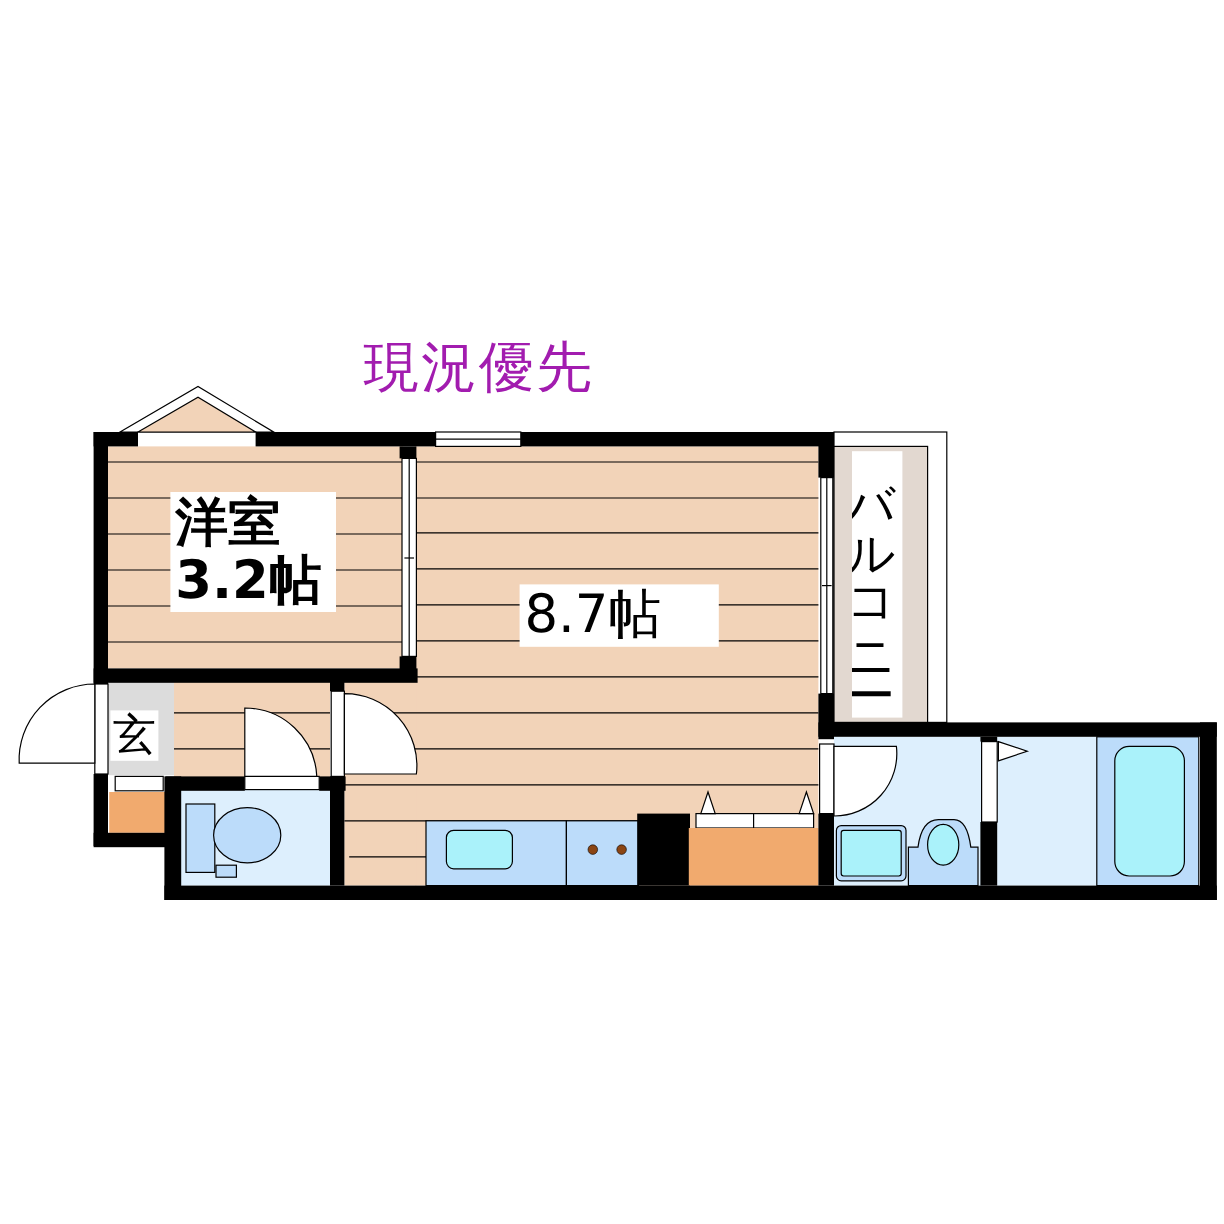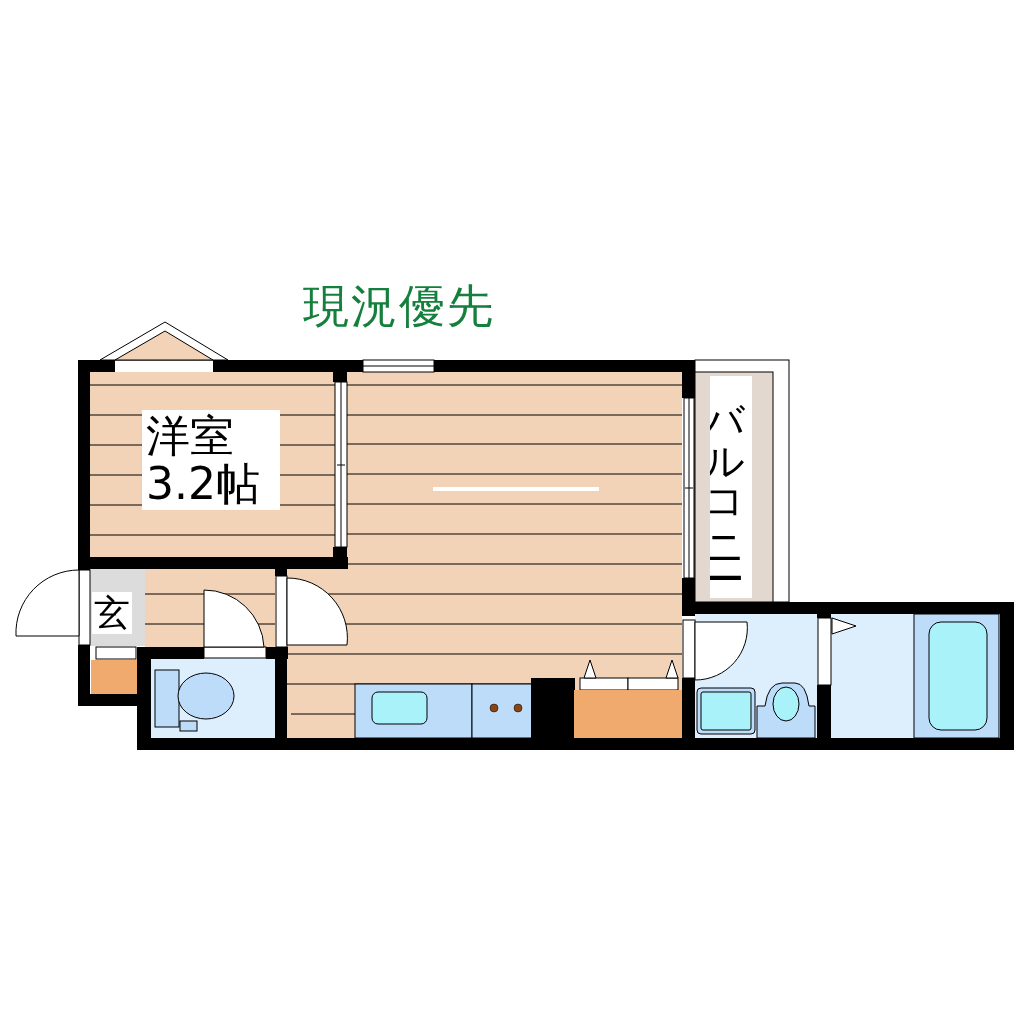--- a/index.html
+++ b/index.html
@@ -4,7 +4,7 @@
 <style>
   html,body{margin:0;padding:0;background:#fff;}
   body{width:1020px;height:1020px;position:relative;overflow:hidden;font-family:"DejaVu Sans","Liberation Sans",sans-serif;}
-  .title{position:absolute;left:303px;top:278px;font-size:46px;color:#15803d;letter-spacing:2px;line-height:56px;}
+  .title{position:absolute;left:303px;top:278px;font-size:46px;color:#a21caf;letter-spacing:2px;line-height:56px;}
   .label{position:absolute;background:#fff;color:#000;font-size:44px;line-height:48px;padding:2px 4px;}
   svg{position:absolute;left:0;top:0;}
 </style>

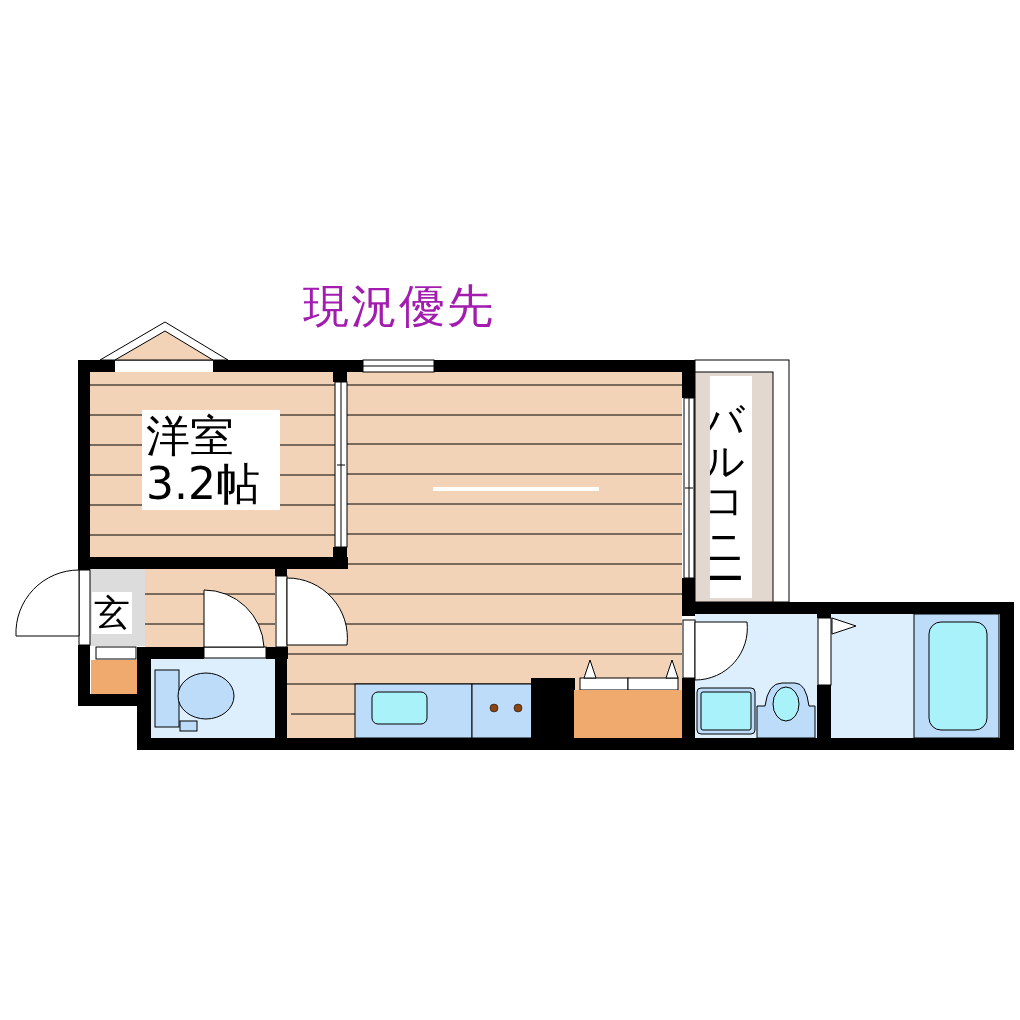--- a/index.html
+++ b/index.html
@@ -153,7 +153,7 @@
   </g>
 </svg>
 
-<div class="label" style="left:142px;top:410px;width:130px;">
+<div class="label" style="left:142px;top:410px;width:130px;font-weight:bold;">
   <div>洋室</div>
   <div>3.2帖</div>
 </div>

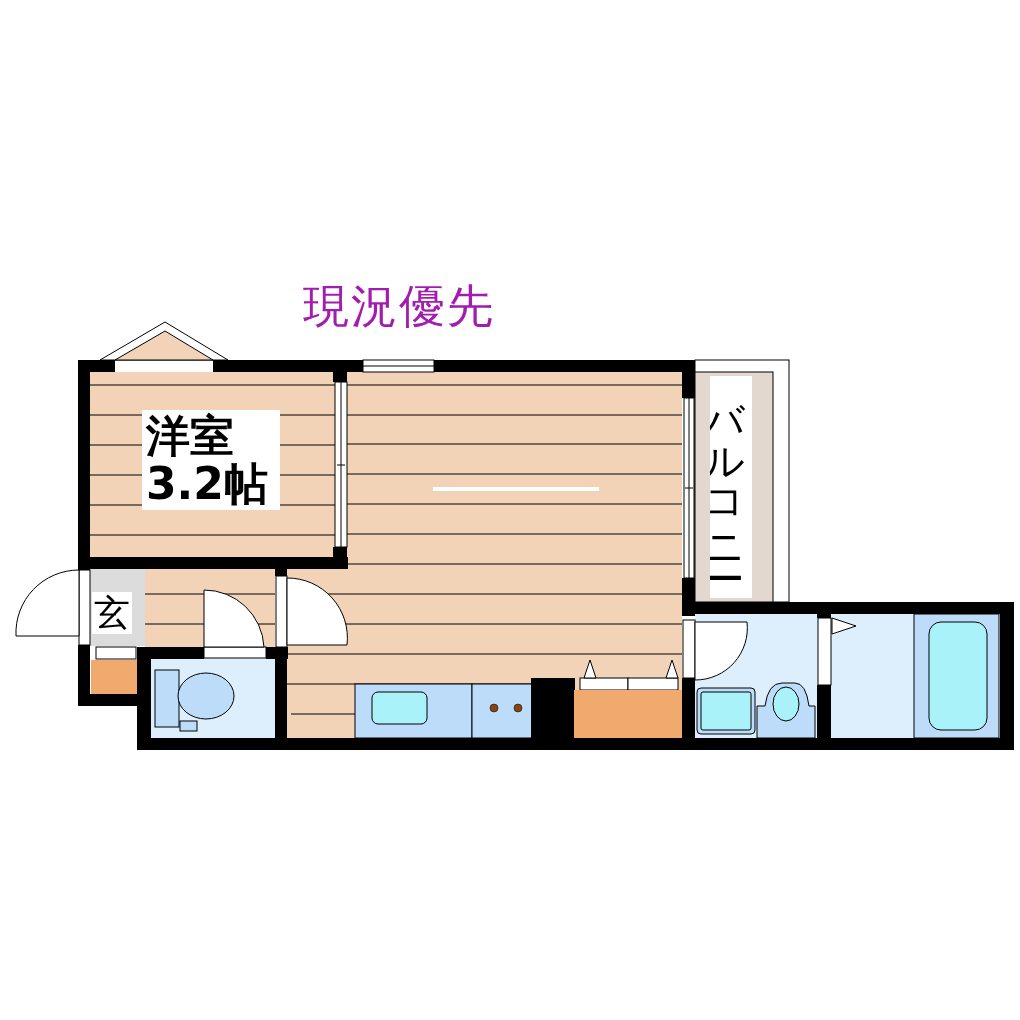--- a/index.html
+++ b/index.html
@@ -159,6 +159,7 @@
 </div>
 
 <div class="label" style="left:433px;top:487px;width:158px;">
+  <div>8.7帖</div>
 </div>
 
 <div class="label" style="left:92px;top:592px;font-size:36px;line-height:40px;padding:1px 2px;">玄</div>

